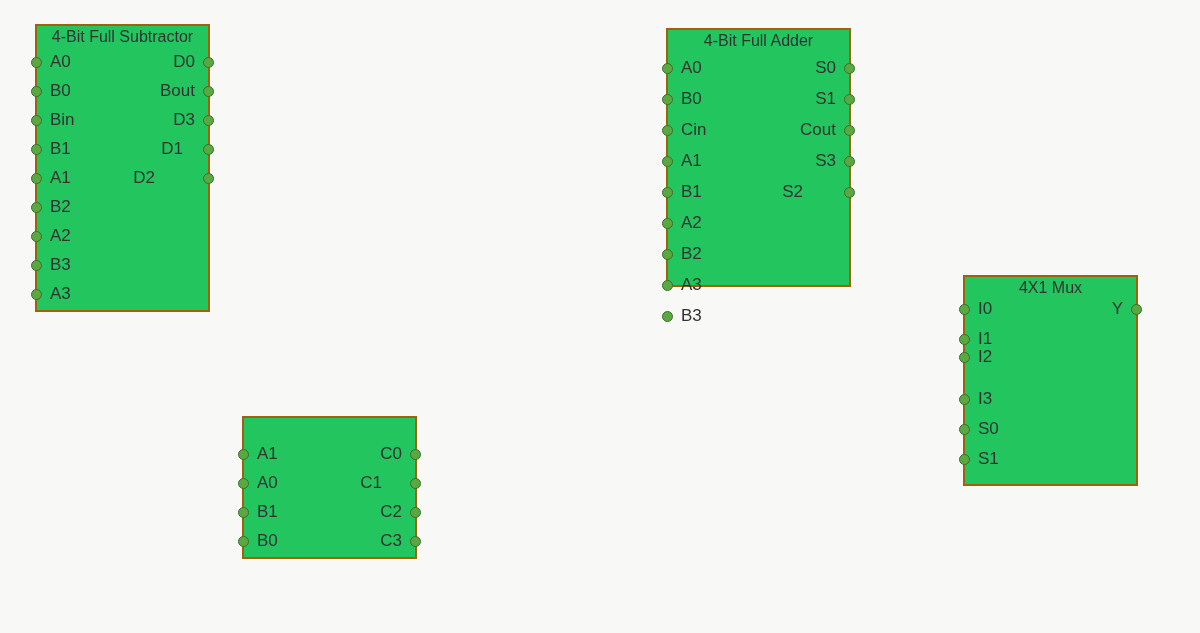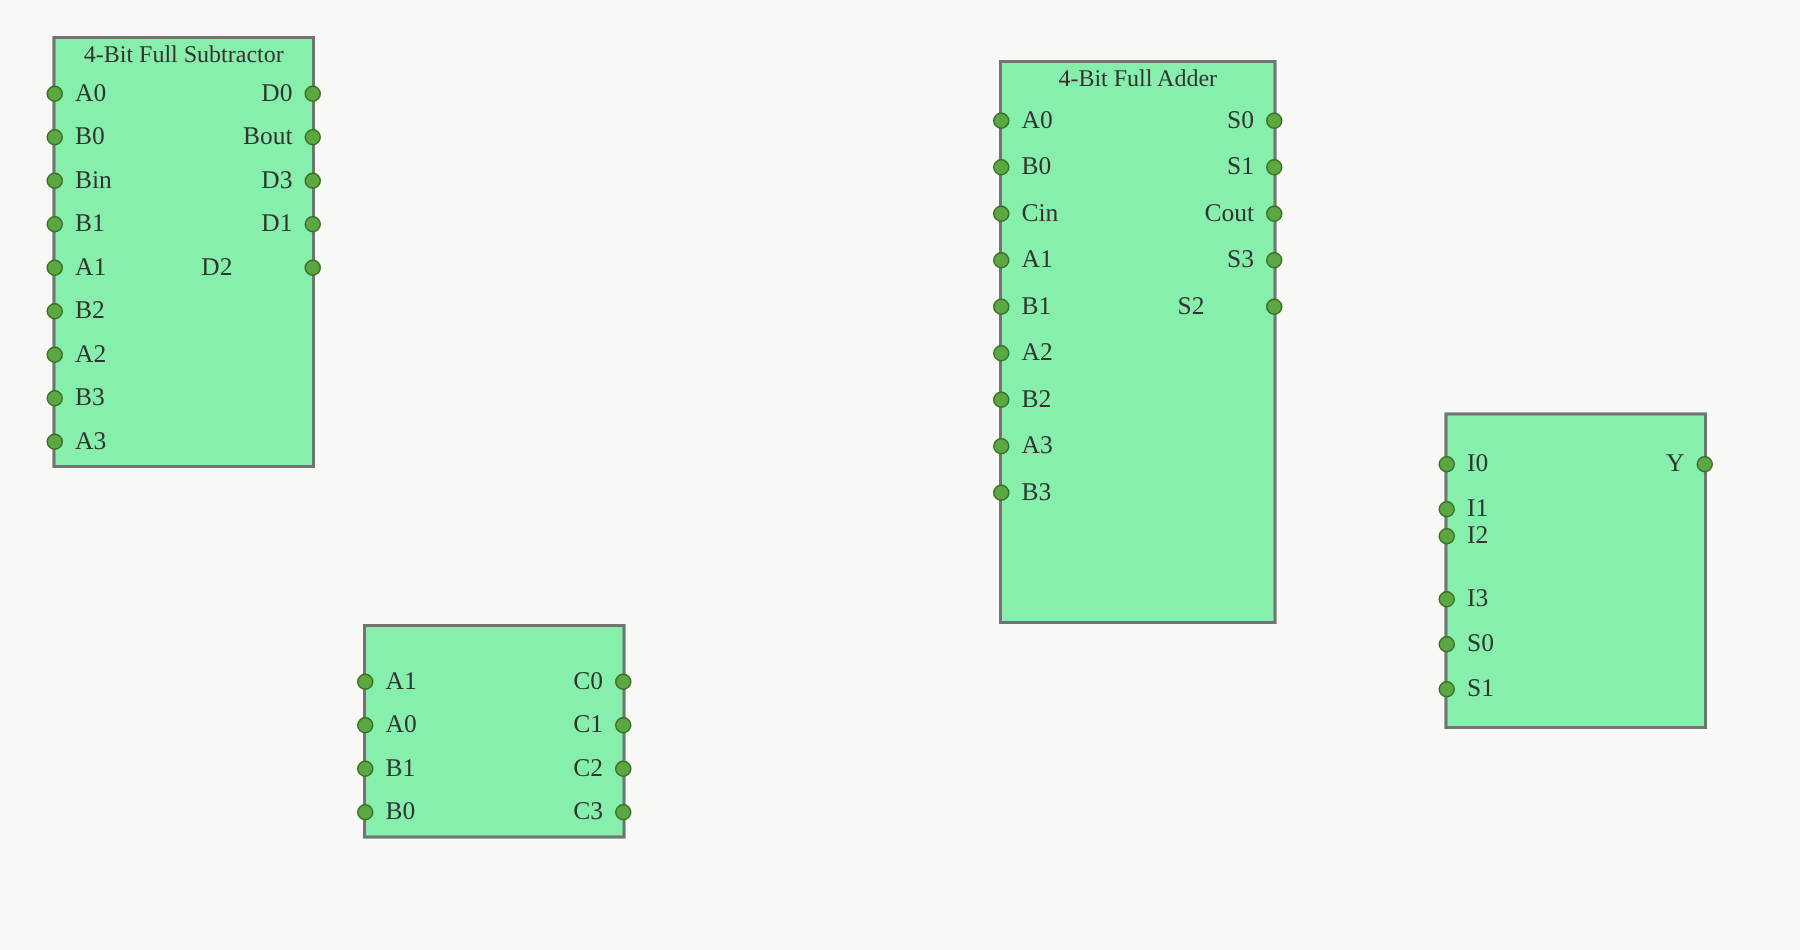--- a/index.html
+++ b/index.html
@@ -13,9 +13,8 @@
     }
     .block {
       position: absolute;
-      border: 2px solid #737373;
-      background: #86efac;
-      font-family: Liberation Serif, serif;
+      border: 2px solid #a16207;
+      background: #22c55e;
     }
     .block-title {
       position: absolute;

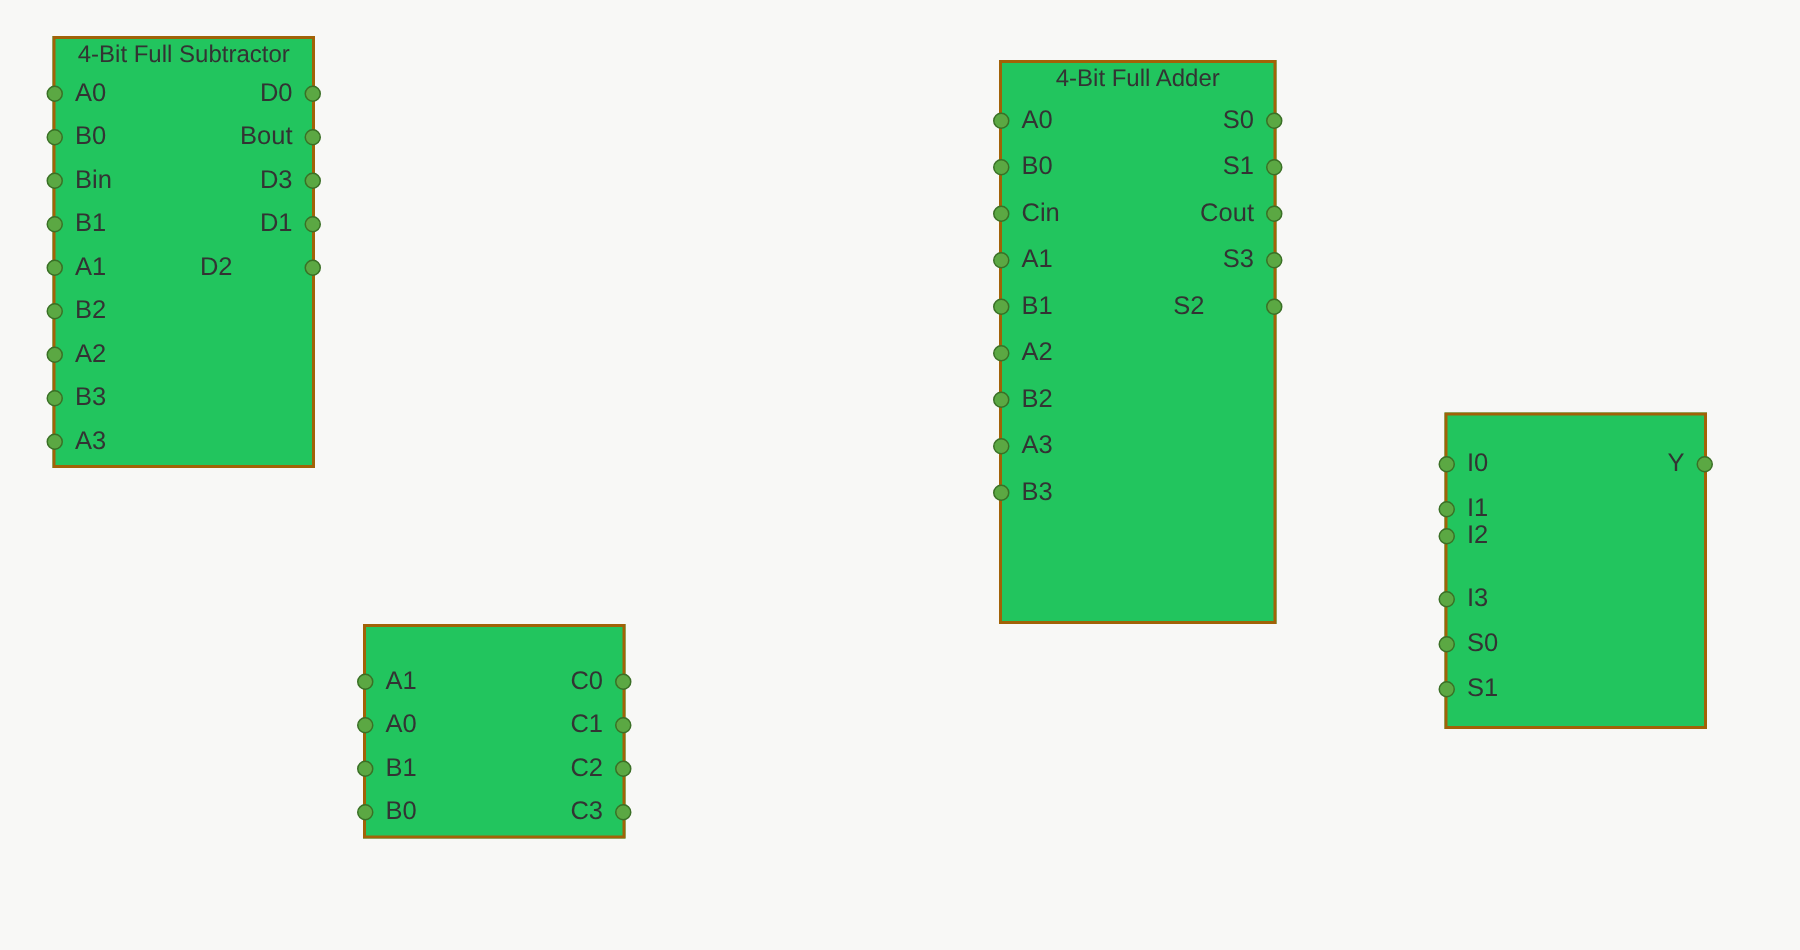--- a/index.html
+++ b/index.html
@@ -147,7 +147,7 @@
     </div>
   </div>
 
-<div class="block" style="left: 666px; top: 40px; width: 185px; height: 376px;">
+<div class="block" style="left: 666px; top: 28px; width: 185px; height: 259px;">
   <div class="block-title">4-Bit Full Adder</div>
 <div class="pin-row left-pin" style="top: 24px;">
       <div class="pin-dot"></div>

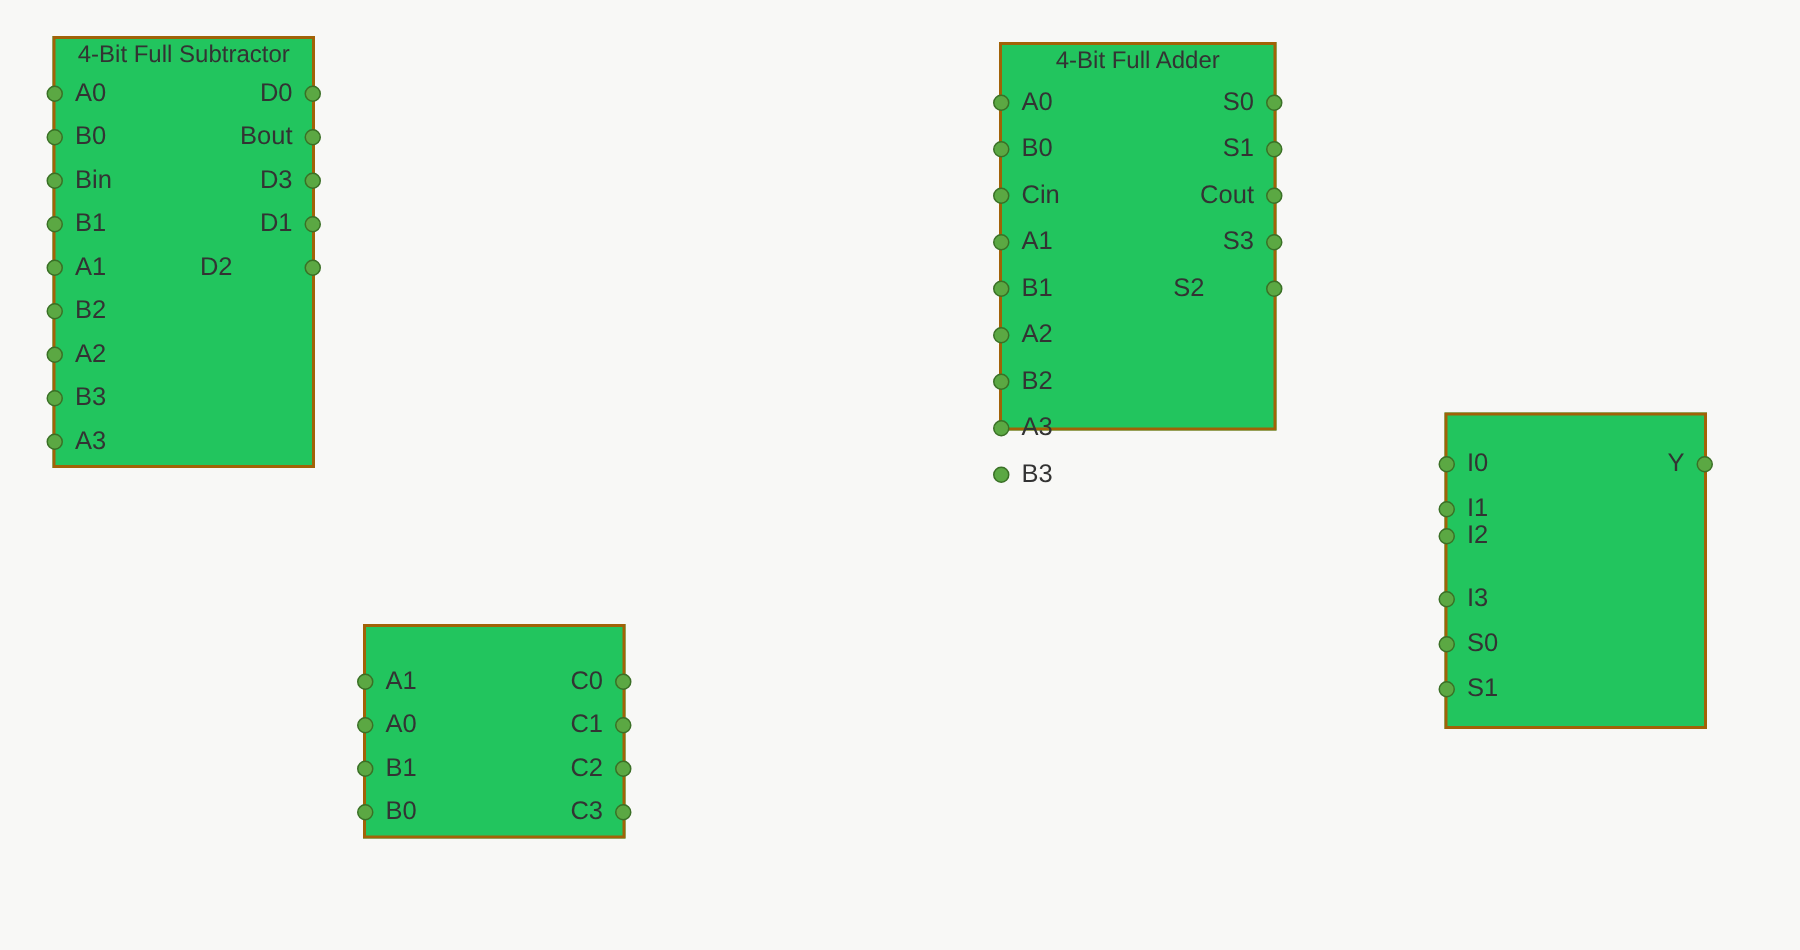--- a/index.html
+++ b/index.html
@@ -102,7 +102,7 @@
       <div class="pin-dot"></div>
       <span class="pin-label">D3</span>
     </div>
-    <div class="pin-row right-pin" style="top: 109px;">
+    <div class="pin-row right-pin" style="top: 109px; gap: 12px;">
       <div class="pin-dot"></div>
       <span class="pin-label">D1</span>
     </div>

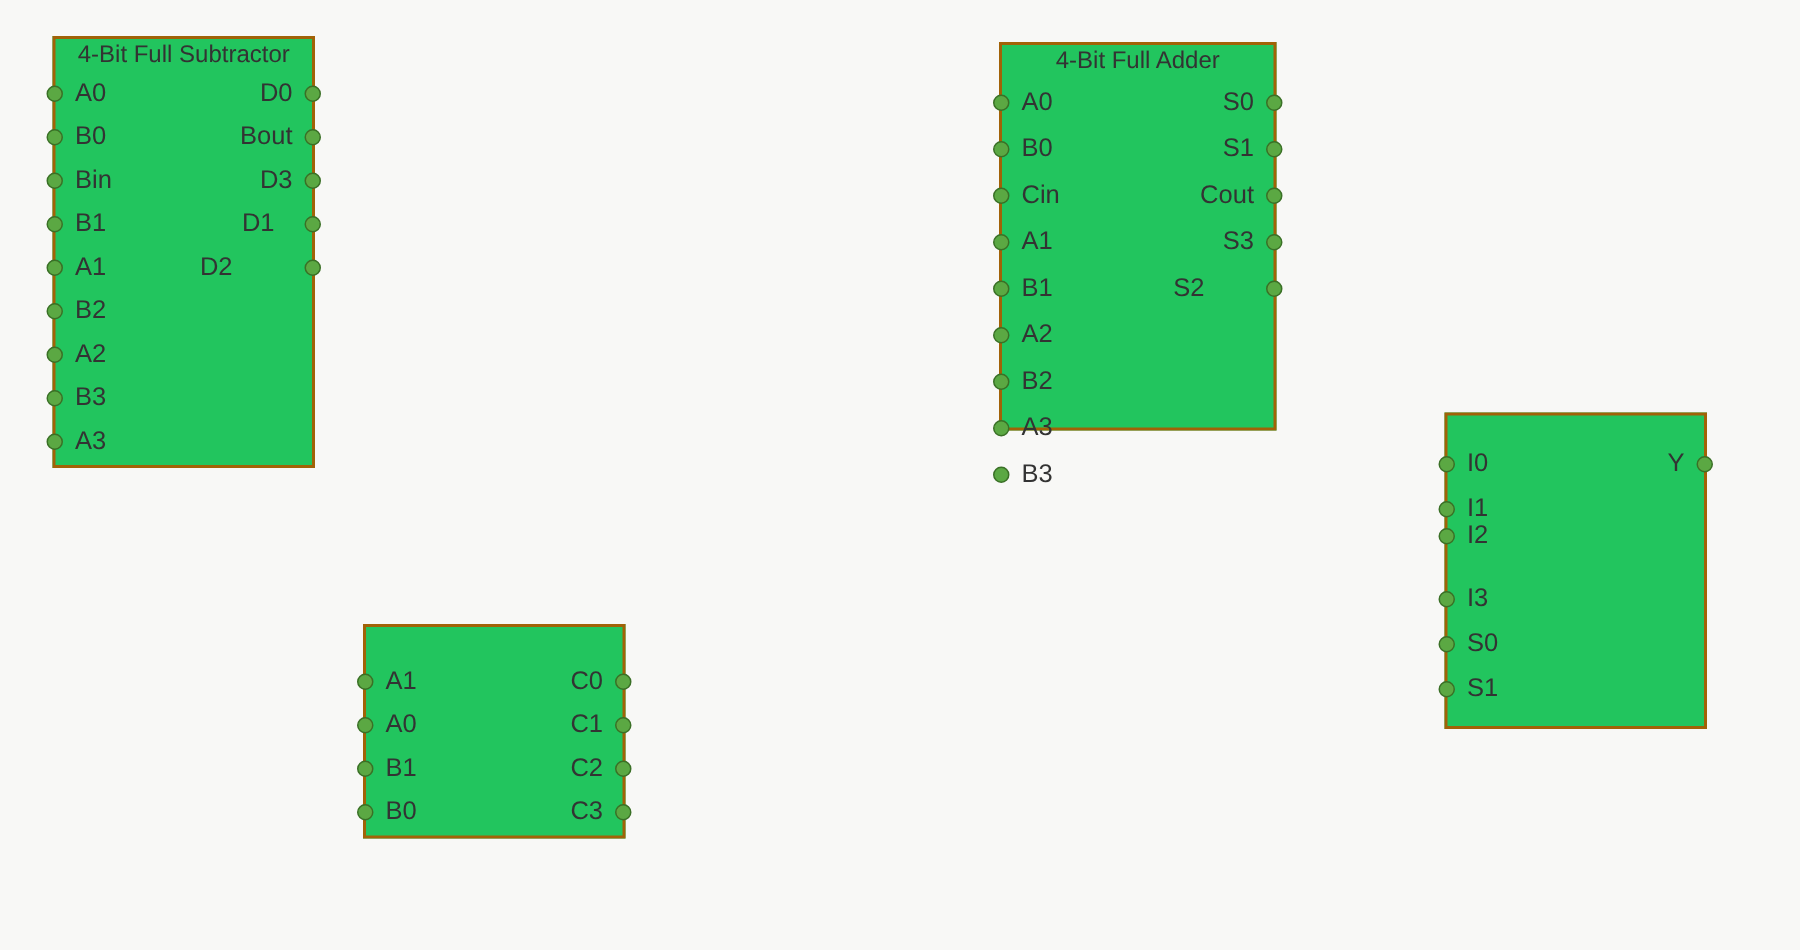--- a/index.html
+++ b/index.html
@@ -208,6 +208,7 @@
   </div>
 
 <div class="block" style="left: 963px; top: 275px; width: 175px; height: 211px;">
+  <div class="block-title">4X1 Mux</div>
 <div class="pin-row left-pin" style="top: 18px;">
       <div class="pin-dot"></div>
       <span class="pin-label">I0</span>

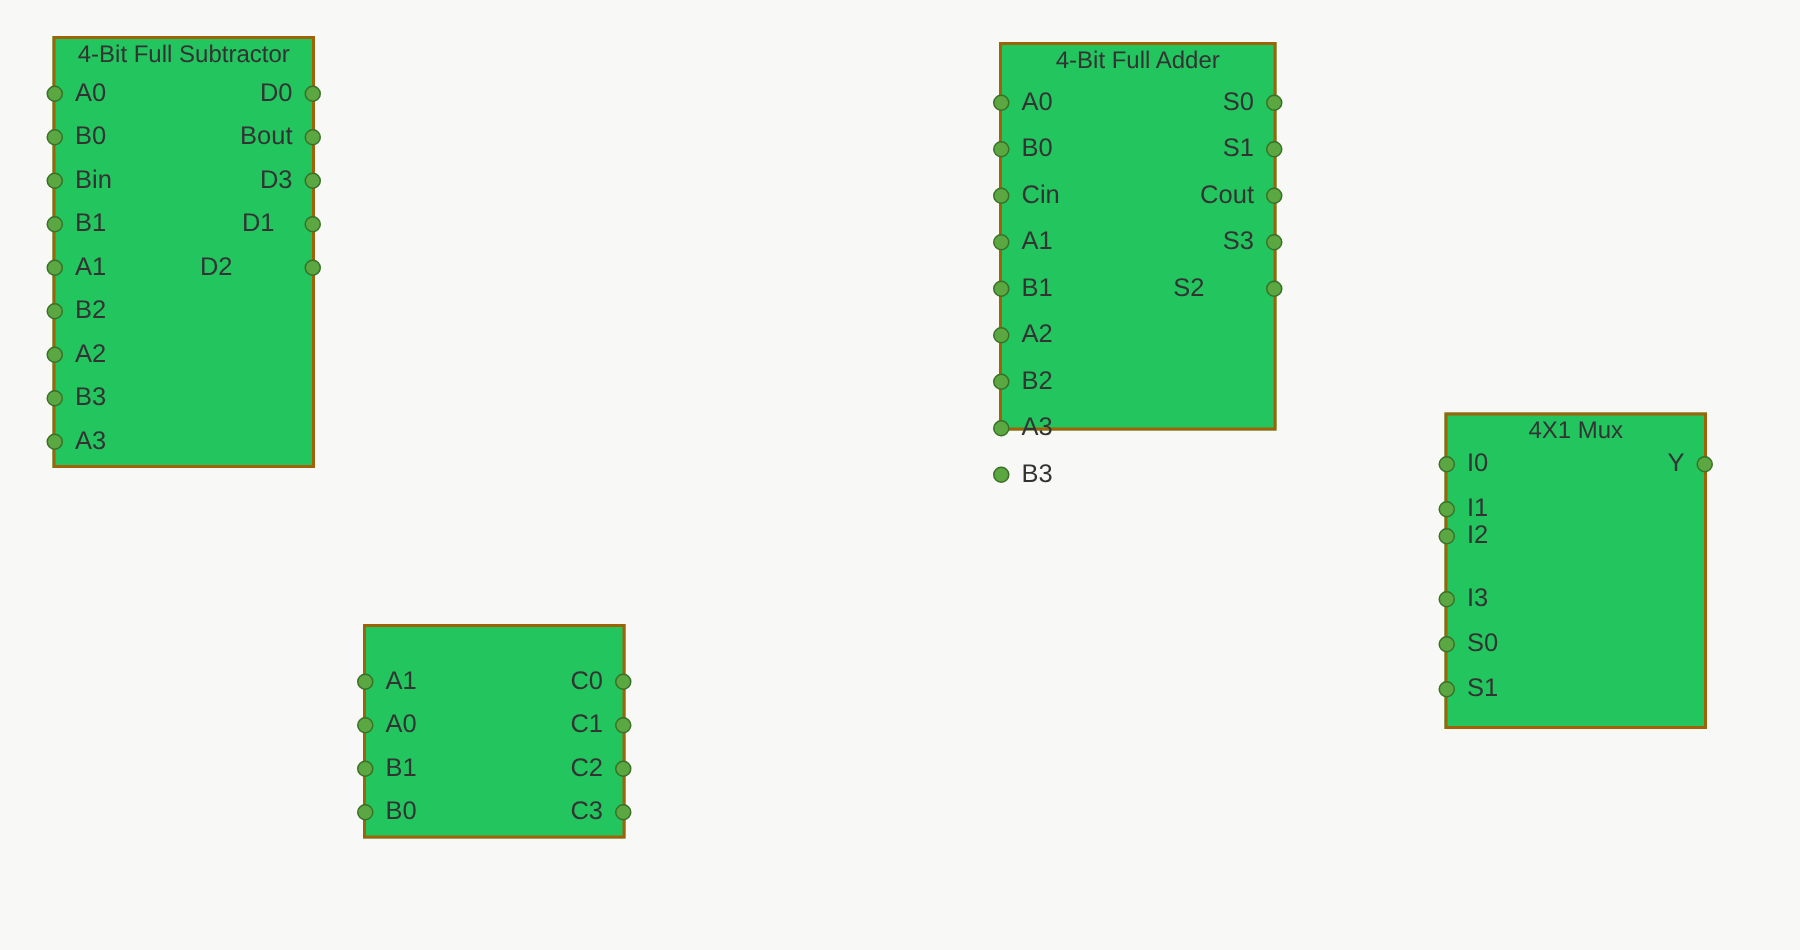--- a/index.html
+++ b/index.html
@@ -133,7 +133,7 @@
       <div class="pin-dot"></div>
       <span class="pin-label">C0</span>
     </div>
-    <div class="pin-row right-pin" style="top: 51px;">
+    <div class="pin-row right-pin" style="top: 51px; gap: 20px;">
       <div class="pin-dot"></div>
       <span class="pin-label">C1</span>
     </div>

